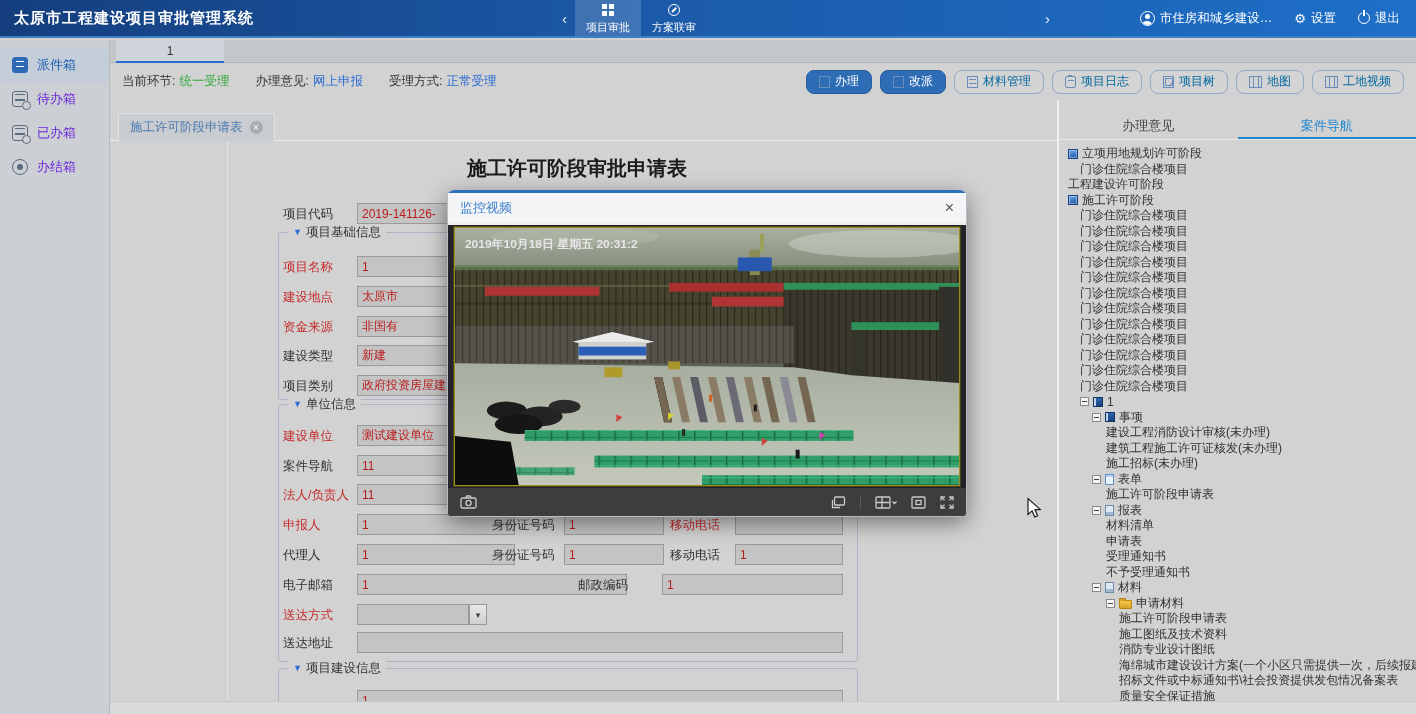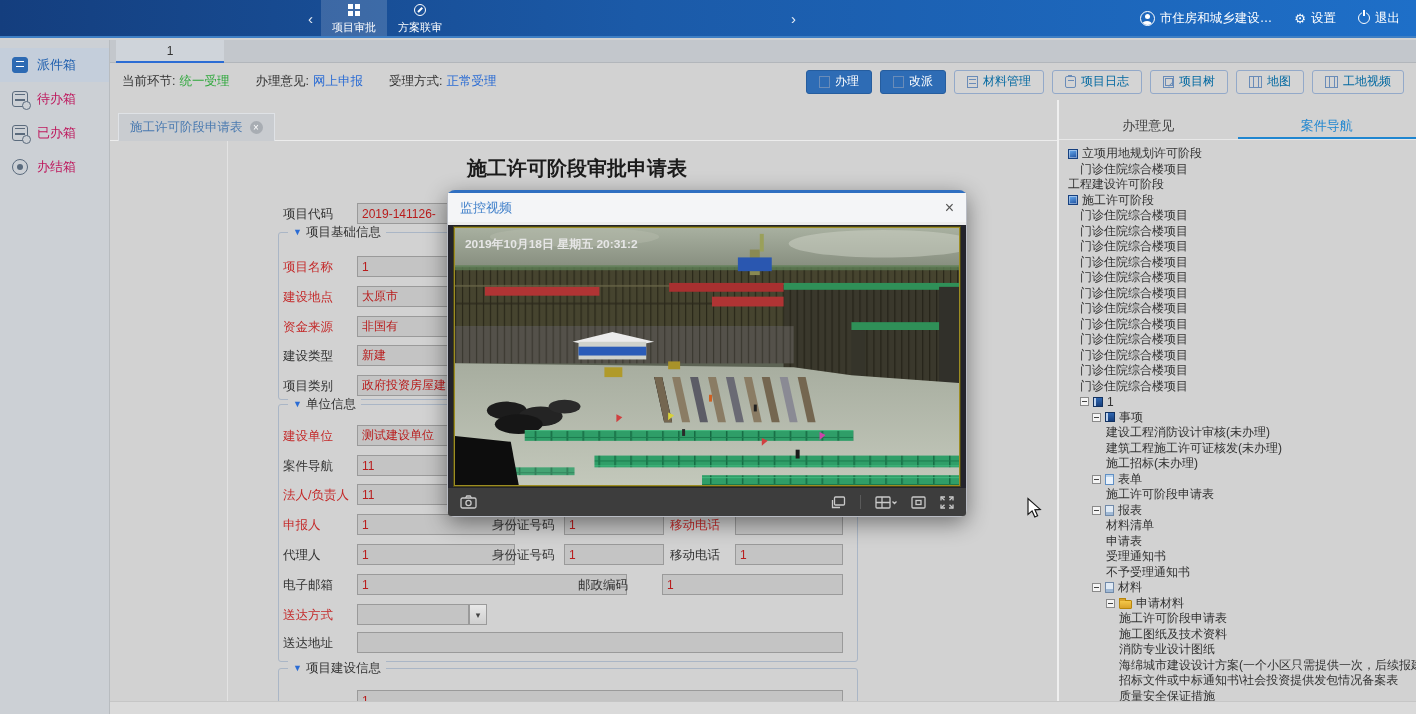--- a/index.html
+++ b/index.html
@@ -156,6 +156,7 @@
 <div class="app">
 
   <header class="navbar">
+    <div class="nav-title">太原市工程建设项目审批管理系统</div>
     <div class="nav-chevron back">‹</div>
     <div class="nav-tabs">
 

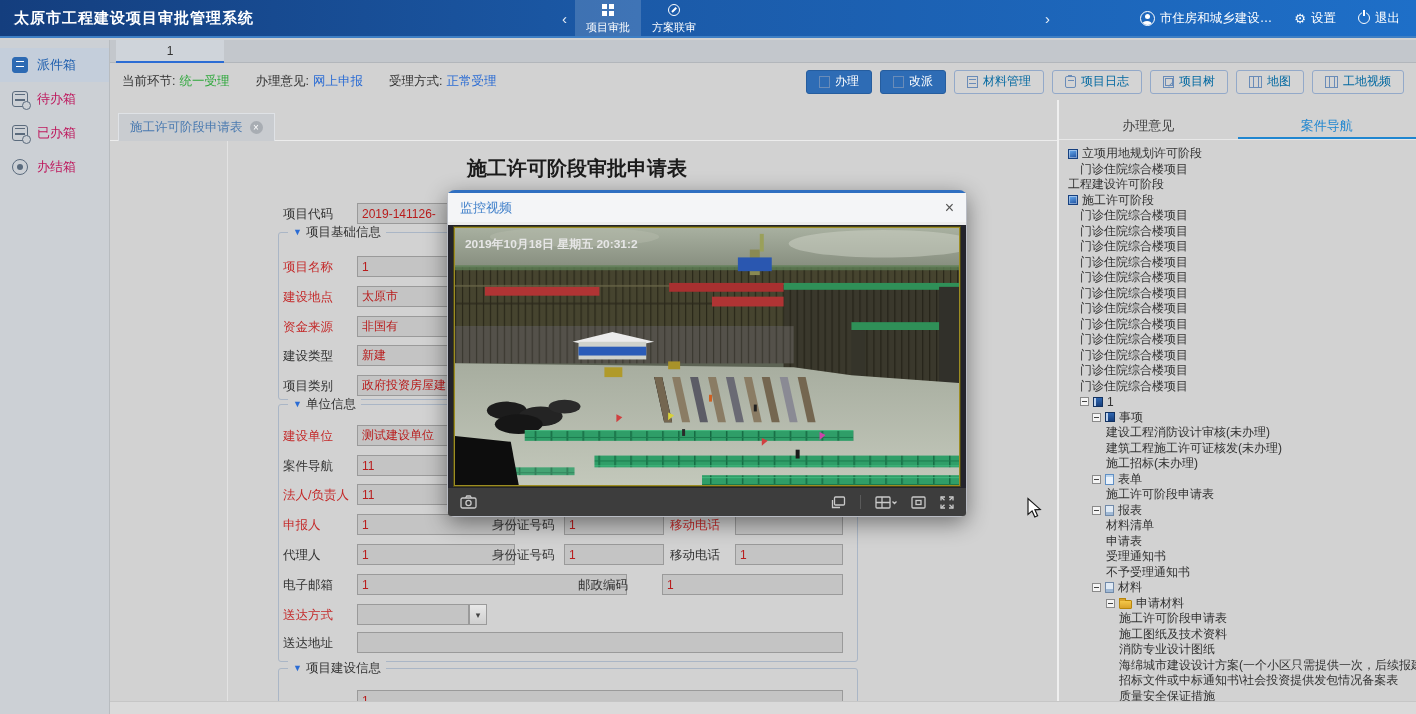--- a/index.html
+++ b/index.html
@@ -64,7 +64,7 @@
   .st-val.green { color:#2fa83c; }
   .st-val.blue { color:#2b6cd4; }
   .btn-group { margin-left:auto; display:flex; gap:8px; }
-  .btn { height:24px; display:flex; align-items:center; gap:5px; padding:0 12px; font-size:12px; border-radius:3px; cursor:pointer; white-space:nowrap; }
+  .btn { height:24px; display:flex; align-items:center; gap:5px; padding:0 12px; font-size:12px; border-radius:8px; cursor:pointer; white-space:nowrap; }
   .btn[data-type="primary"] { background:#2e6cb5; border:1px solid #265d9e; color:#fff; }
   .btn[data-type="outline"] { background:rgba(255,255,255,.06); border:1px solid #93a9c9; color:#0369a1; }
   .btn-ico { width:11px; height:12px; border:1.2px solid #6a8cb8; position:relative; flex:none; }

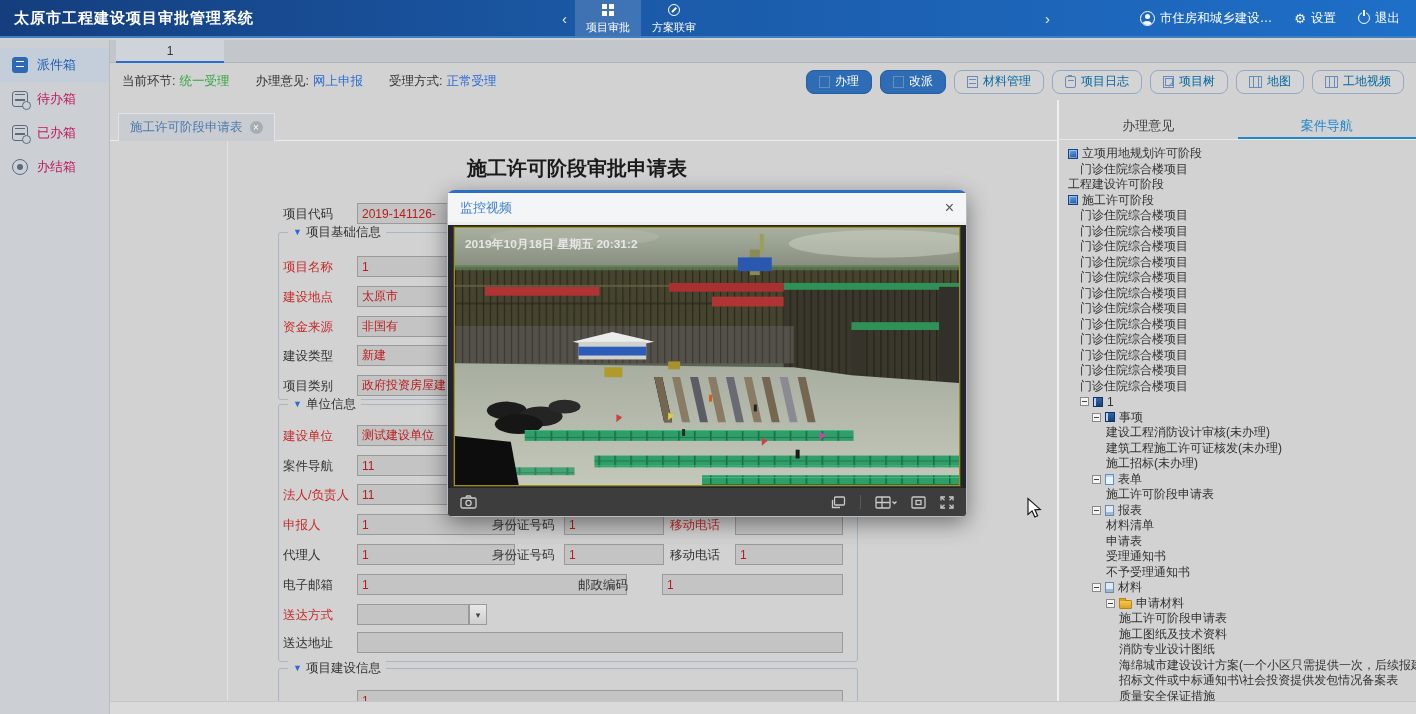--- a/index.html
+++ b/index.html
@@ -36,7 +36,7 @@
 
   
   .sidebar { position:absolute; left:0; top:40px; width:110px; bottom:0; background:#ccd0d5; border-right:1px solid #b8bcc0; padding-top:8px; }
-  .sb-item { height:34px; display:flex; align-items:center; font-size:13px; color:#be185d; cursor:pointer; }
+  .sb-item { height:34px; display:flex; align-items:center; font-size:13px; color:#6d28d9; cursor:pointer; }
   .sb-item[data-active="true"] { background:#c4cedb; color:#1f5fae; }
   .sbi { width:16px; height:16px; border:1.5px solid #5b6b7d; border-radius:3px; position:relative; margin:0 9px 0 12px; flex:none; }
   .sb-item[data-active="true"] .sbi { border-color:#2d6ab3; }

